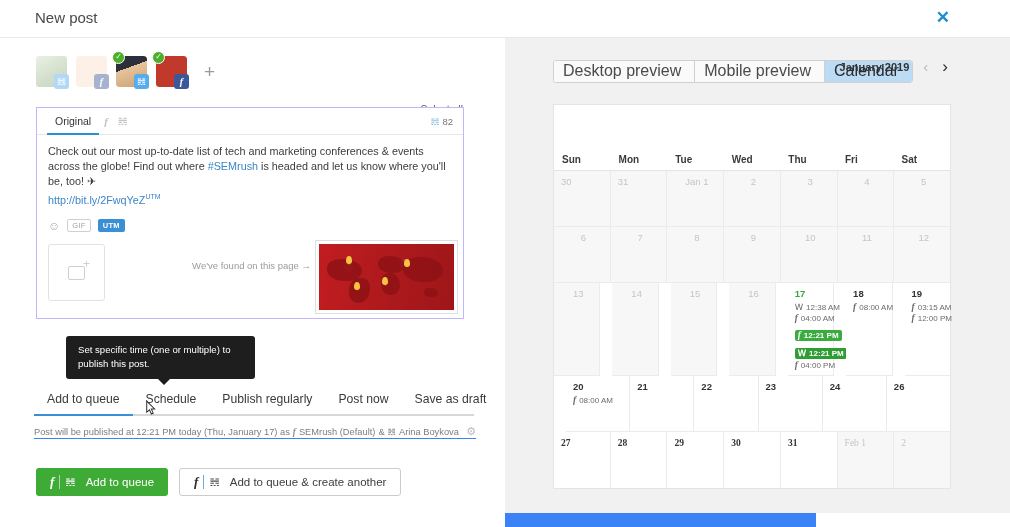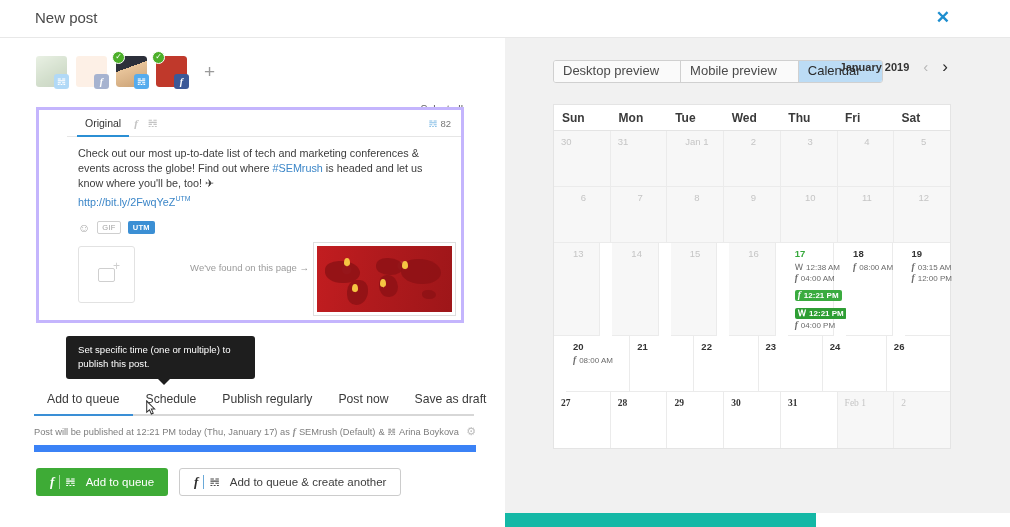--- a/index.html
+++ b/index.html
@@ -9,7 +9,7 @@
     background: #ffffff;
     overflow: hidden;
   }
-  .app { position: relative; width: 816px; height: 527px; background: #14b8a6; }
+  .app { position: relative; width: 816px; height: 527px; background: #3b82f6; }
 
   
   .modal-header {

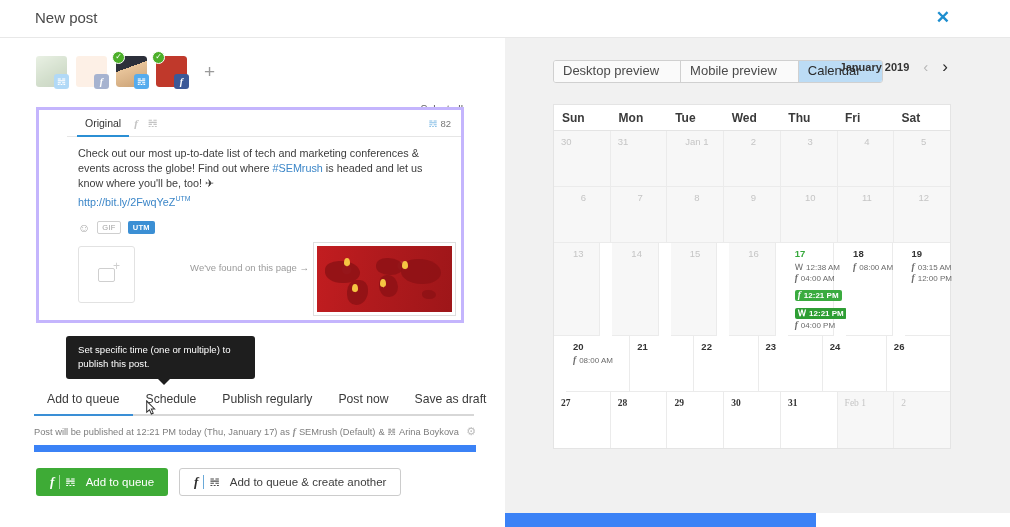--- a/index.html
+++ b/index.html
@@ -37,7 +37,7 @@
     background: #fff;
   }
   .preview-tab {
-    font-size: 13px; color: #4a4a4a; padding: 4px 21px 5px 9px;
+    font-size: 16px; color: #4a4a4a; padding: 4px 13px 5px 9px;
     border-right: 1px solid #d0d0d0; background: #fafafa; cursor: pointer;
     white-space: nowrap; line-height: 12px;
   }

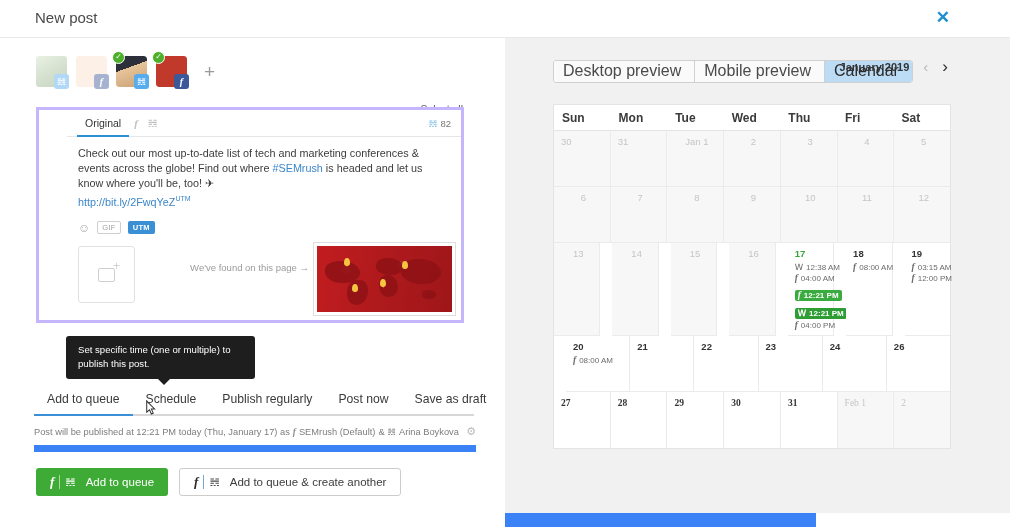--- a/index.html
+++ b/index.html
@@ -121,7 +121,7 @@
   
   .composer {
     position: absolute; left: 36px; top: 69px; width: 428px;
-    border: 3px solid #c4b5fd; background: #fff; padding-left: 28px;
+    border: 1px solid #c4b5fd; background: #fff;
   }
   .comp-tabbar {
     display: flex; align-items: center; height: 27px; border-bottom: 1px solid #e6e6e6;

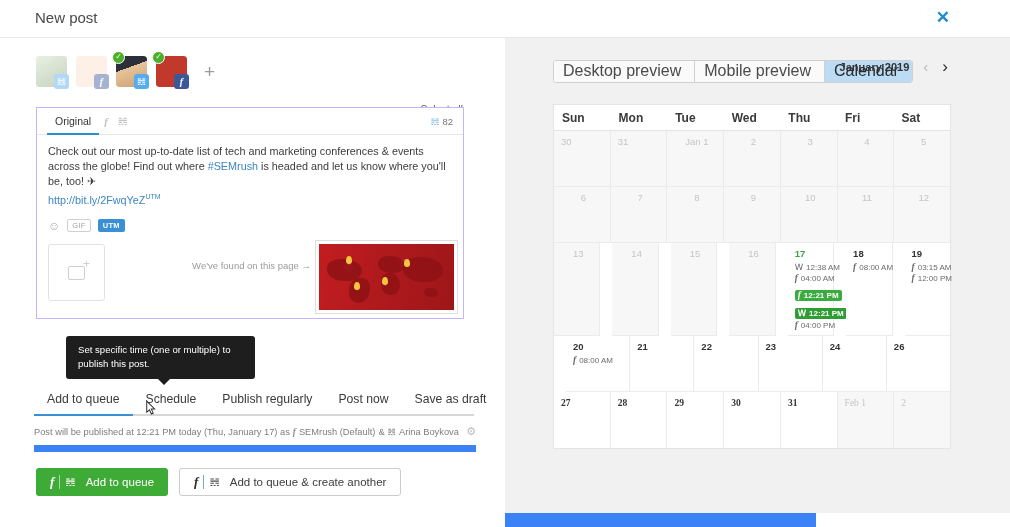--- a/index.html
+++ b/index.html
@@ -58,8 +58,9 @@
   }
   .cal-headrow { display: flex; border-bottom: 1px solid #e4e4e4; }
   .cal-head {
-    flex: 1 1 0; font-size: 12px; font-weight: bold; color: #3a3a3a;
+    flex: 1 1 0; font-size: 10px; font-weight: bold; color: #3a3a3a;
     padding: 6px 0 5px 8px;
+    margin-top: 43px;
   }
   .cal-week { display: flex; }
   .cal-cell {

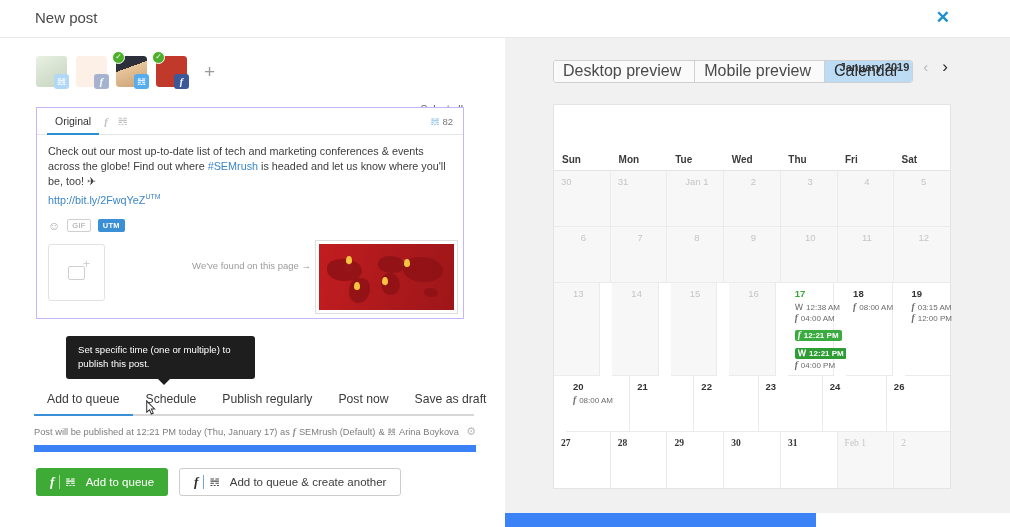--- a/index.html
+++ b/index.html
@@ -224,7 +224,7 @@
   .pub-note {
     position: absolute; left: 34px; top: 387px; width: 442px;
     font-size: 9.3px; color: #7d7d7d; display: flex; align-items: center; gap: 3px;
-    padding-bottom: 7px; border-bottom: 7px solid #3b82f6;
+    border-bottom: 1px solid #3b82f6;
   }
   .pub-note .netico { color: #8e8e8e; }
   .pub-gear { margin-left: auto; color: #bdbdbd; font-size: 11px; cursor: pointer; }

